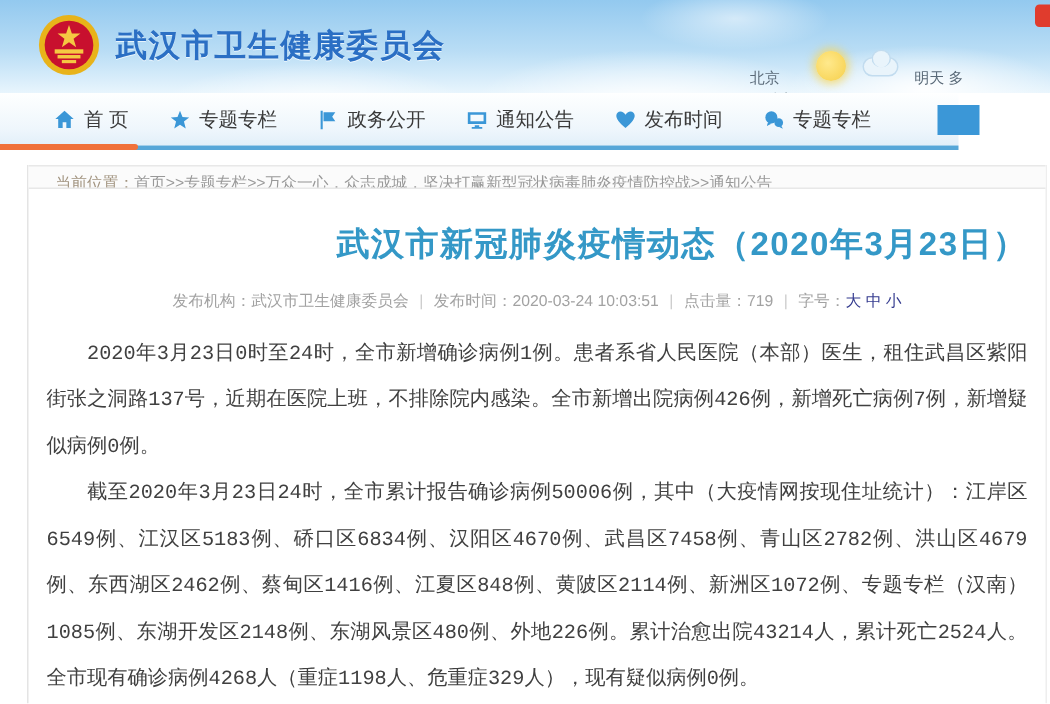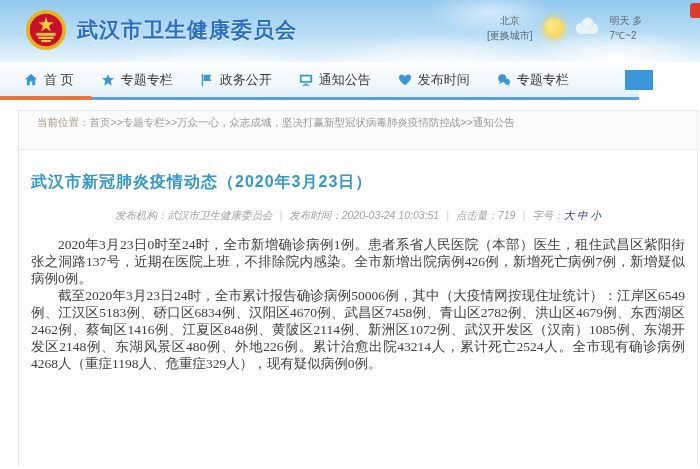--- a/index.html
+++ b/index.html
@@ -25,7 +25,7 @@
 
   .weather { position:absolute; left:487px; top:13px; display:flex; align-items:center;
              gap:11px; white-space:nowrap; font-size:10px; color:#5a6a78; }
-  .w-col { text-align:center; line-height:15px; }
+  .w-col { text-align:center; line-height:15px;margin-top:32px; }
   .w-link { color:#5a6a78; cursor:pointer; }
   .sun-icon { width:20px; height:20px; border-radius:50%;
               background:radial-gradient(circle at 40% 40%, #ffe98c, #f6cf4a);

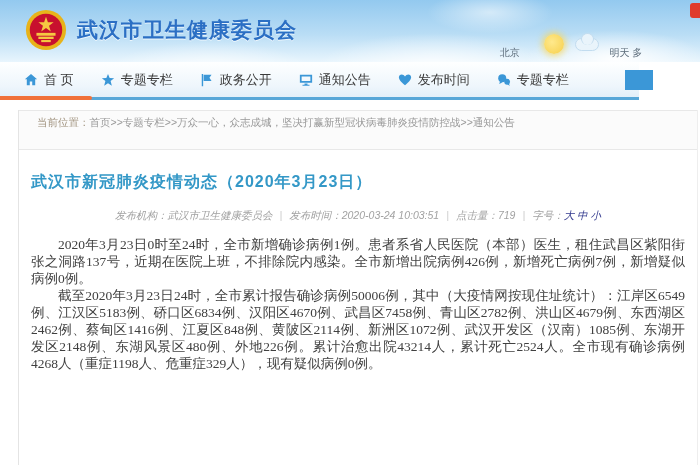--- a/index.html
+++ b/index.html
@@ -42,7 +42,7 @@
 
   
   .nav { position:relative; height:38px; width:639px; display:flex; align-items:center;
-         padding-left:24px; background:linear-gradient(180deg,#feffff 0%, #eef6fc 70%, #e2eff9 100%);
+         padding-left:36px; background:linear-gradient(180deg,#feffff 0%, #eef6fc 70%, #e2eff9 100%);
          border-bottom:3px solid var(--accent,#57a7d8); }
   .nav-item { display:flex; align-items:center; gap:6px; margin-right:27px;
               font-size:13px; color:#3a3a3a; cursor:pointer; }

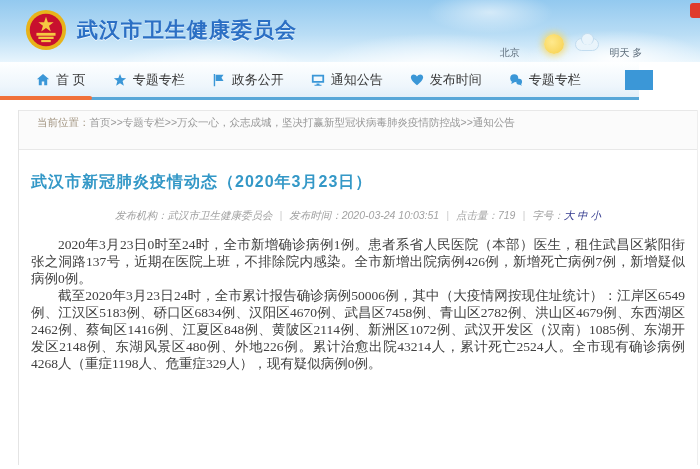--- a/index.html
+++ b/index.html
@@ -58,7 +58,7 @@
   
   .main { margin:10px 0 0 18px; width:680px; min-height:355px;
           border-left:1px solid #e4e4e4; border-right:1px solid #eee; background:#fff; }
-  .breadcrumb { height:40px; line-height:22px; background:#fbfbfb;
+  .breadcrumb { height:16px; line-height:22px; background:#fbfbfb;
                 border-top:1px solid #e8e8e8; border-bottom:1px solid #e8e8e8;
                 font-size:10.5px; color:#999; padding-left:18px;
                 overflow:hidden; white-space:nowrap; }

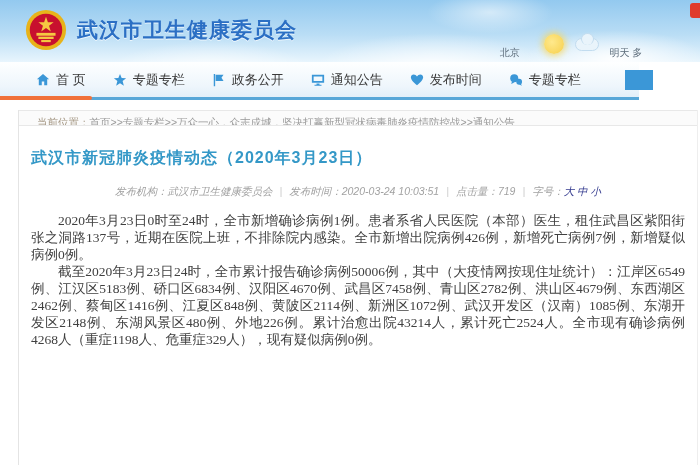--- a/index.html
+++ b/index.html
@@ -66,7 +66,7 @@
   .breadcrumb .bc-path { color:#999; cursor:pointer; }
 
   .article { padding:0 12px; }
-  .article-title { margin-top:22px; text-align:left; font-size:16px; font-weight:bold;
+  .article-title { margin-top:22px; text-align:right; font-size:22px; font-weight:bold;
                    color:var(--title-blue,#3498c7); letter-spacing:1px; }
   .article-meta { margin-top:16px; text-align:center; font-size:10.5px; color:#a2a2a2;font-style:italic; }
   .article-meta .sep { margin:0 7px; color:#ccc; }

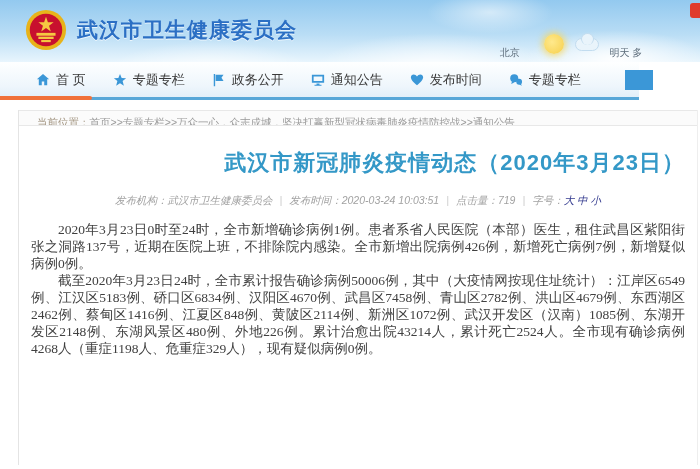--- a/index.html
+++ b/index.html
@@ -68,7 +68,7 @@
   .article { padding:0 12px; }
   .article-title { margin-top:22px; text-align:right; font-size:22px; font-weight:bold;
                    color:var(--title-blue,#3498c7); letter-spacing:1px; }
-  .article-meta { margin-top:16px; text-align:center; font-size:10.5px; color:#a2a2a2;font-style:italic; }
+  .article-meta { margin-top:16px; text-align:center; font-size:10.5px; color:#a2a2a2; }
   .article-meta .sep { margin:0 7px; color:#ccc; }
   .article-meta .fontsize { color:#333a8e; cursor:pointer; }
 

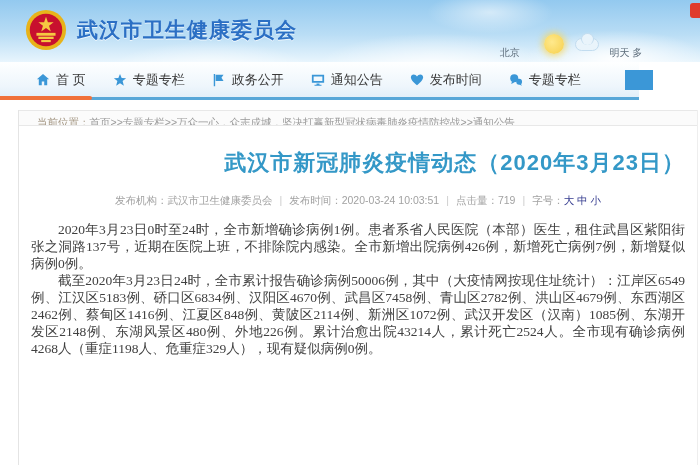--- a/index.html
+++ b/index.html
@@ -72,8 +72,8 @@
   .article-meta .sep { margin:0 7px; color:#ccc; }
   .article-meta .fontsize { color:#333a8e; cursor:pointer; }
 
-  .article-body { margin-top:13px; font-family:Liberation Serif, serif;
-                  font-size:13.5px; color:#404040; line-height:17px;
+  .article-body { margin-top:13px; font-family:Liberation Mono, monospace;
+                  font-size:13.5px; color:#404040; line-height:31px;
                   text-align:justify; }
   .article-body p { text-indent:2em; }
 </style>

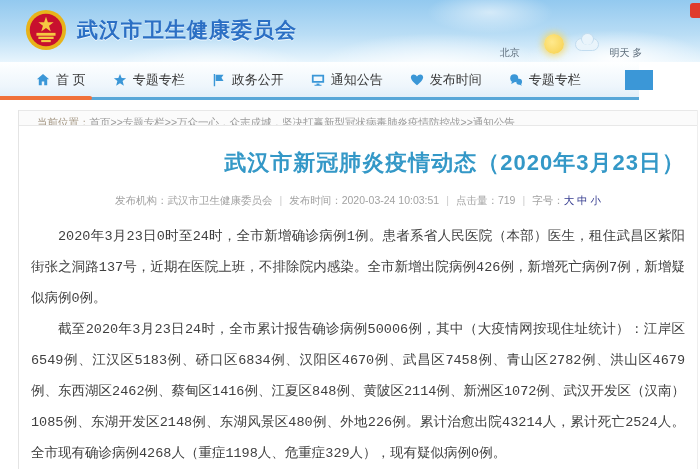--- a/index.html
+++ b/index.html
@@ -172,7 +172,7 @@
 
     <div class="article-body">
       <p>2020年3月23日0时至24时，全市新增确诊病例1例。患者系省人民医院（本部）医生，租住武昌区紫阳街张之洞路137号，近期在医院上班，不排除院内感染。全市新增出院病例426例，新增死亡病例7例，新增疑似病例0例。</p>
-      <p>截至2020年3月23日24时，全市累计报告确诊病例50006例，其中（大疫情网按现住址统计）：江岸区6549例、江汉区5183例、硚口区6834例、汉阳区4670例、武昌区7458例、青山区2782例、洪山区4679例、东西湖区2462例、蔡甸区1416例、江夏区848例、黄陂区2114例、新洲区1072例、武汉开发区（汉南）1085例、东湖开发区2148例、东湖风景区480例、外地226例。累计治愈出院43214人，累计死亡2524人。全市现有确诊病例4268人（重症1198人、危重症329人），现有疑似病例0例。</p>
+      <p>截至2020年3月23日24时，全市累计报告确诊病例50006例，其中（大疫情网按现住址统计）：江岸区6549例、江汉区5183例、硚口区6834例、汉阳区4670例、武昌区7458例、青山区2782例、洪山区4679例、东西湖区2462例、蔡甸区1416例、江夏区848例、黄陂区2114例、新洲区1072例、专题专栏（汉南）1085例、东湖开发区2148例、东湖风景区480例、外地226例。累计治愈出院43214人，累计死亡2524人。全市现有确诊病例4268人（重症1198人、危重症329人），现有疑似病例0例。</p>
     </div>
   </div>
 </div>

